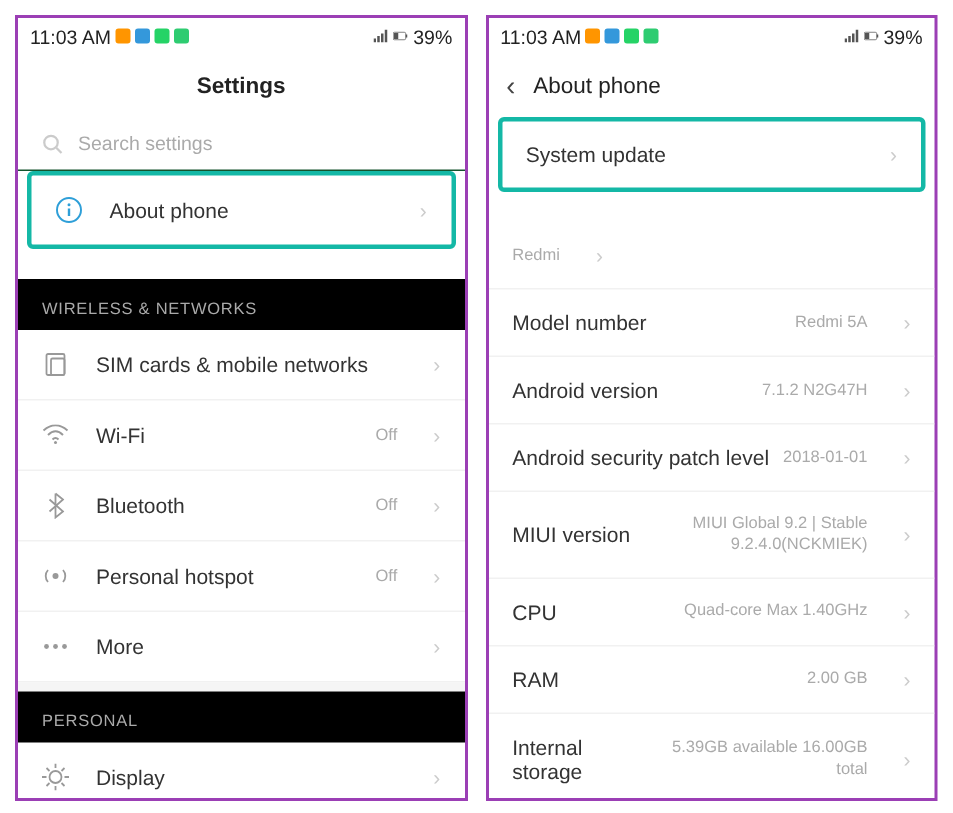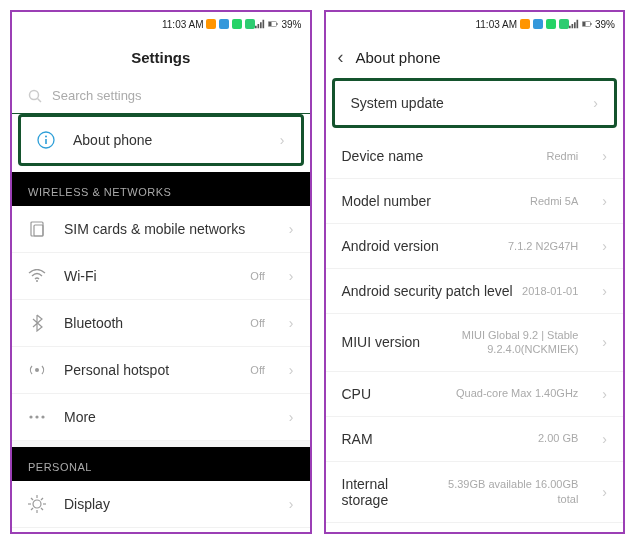--- a/index.html
+++ b/index.html
@@ -4,7 +4,7 @@
 <style>
   body{margin:0;padding:10px;background:#fff;font-family:-apple-system,Helvetica,Arial,sans-serif;color:#333;display:flex;gap:12px}
   .phone{width:300px;border:2px solid #9b3fb5;background:#fff;height:520px;overflow:hidden;position:relative}
-  .statusbar{height:20px;display:flex;align-items:center;justify-content:flex-end;padding:2px 8px;font-size:10px;color:#222}
+  .statusbar{height:20px;display:flex;align-items:center;justify-content:space-between;padding:2px 8px;font-size:13px;color:#222}
   .sb-left,.sb-right{display:flex;align-items:center;gap:3px}
   .sb-icon{width:10px;height:10px;display:inline-flex;align-items:center;justify-content:center}
   .sb-sq{width:10px;height:10px;border-radius:2px}

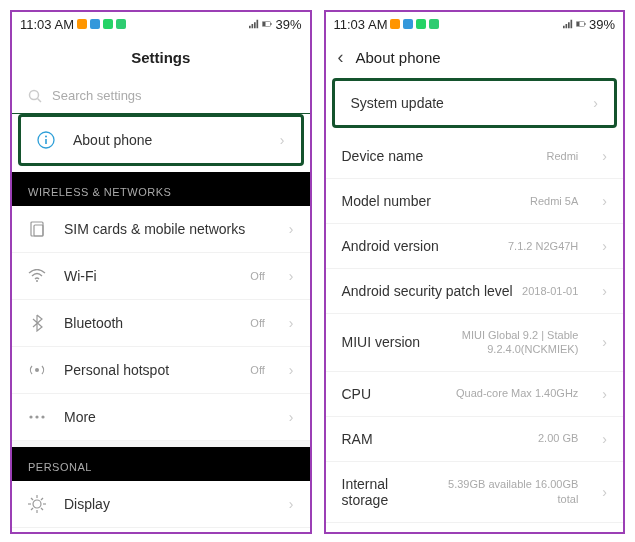--- a/index.html
+++ b/index.html
@@ -20,7 +20,7 @@
   .row .label{flex:1}
   .row .value{color:#aaa;font-size:11px;margin-right:24px;text-align:right;max-width:140px;line-height:1.3}
   .row .chev{color:#ccc;font-size:14px}
-  .hl{border:3px solid #14532d;border-radius:4px;margin:0 6px 6px}
+  .hl{border:3px solid #14b8a6;border-radius:4px;margin:0 6px 20px}
   .hl .row{border-bottom:none}
   .divider{height:6px;background:#f5f5f5}
   svg{display:block}

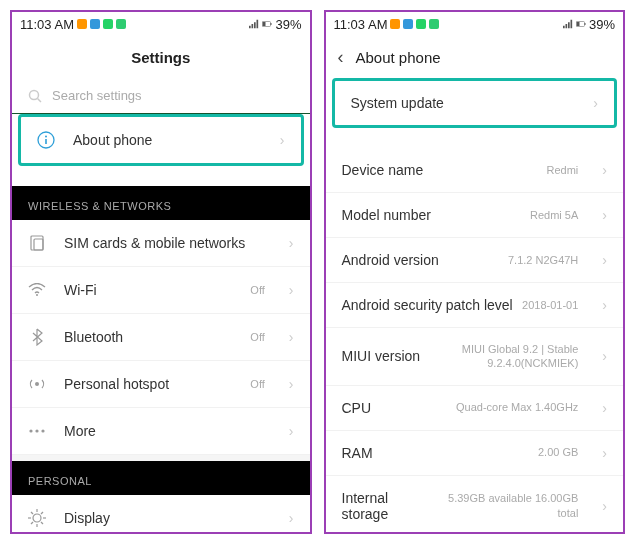--- a/index.html
+++ b/index.html
@@ -215,7 +215,6 @@
 
   <div id="right-rows">
       <div class="row">
-        <span class="label">Device name</span>
         <span class="value">Redmi</span>
         <span class="chev">›</span>
       </div>

